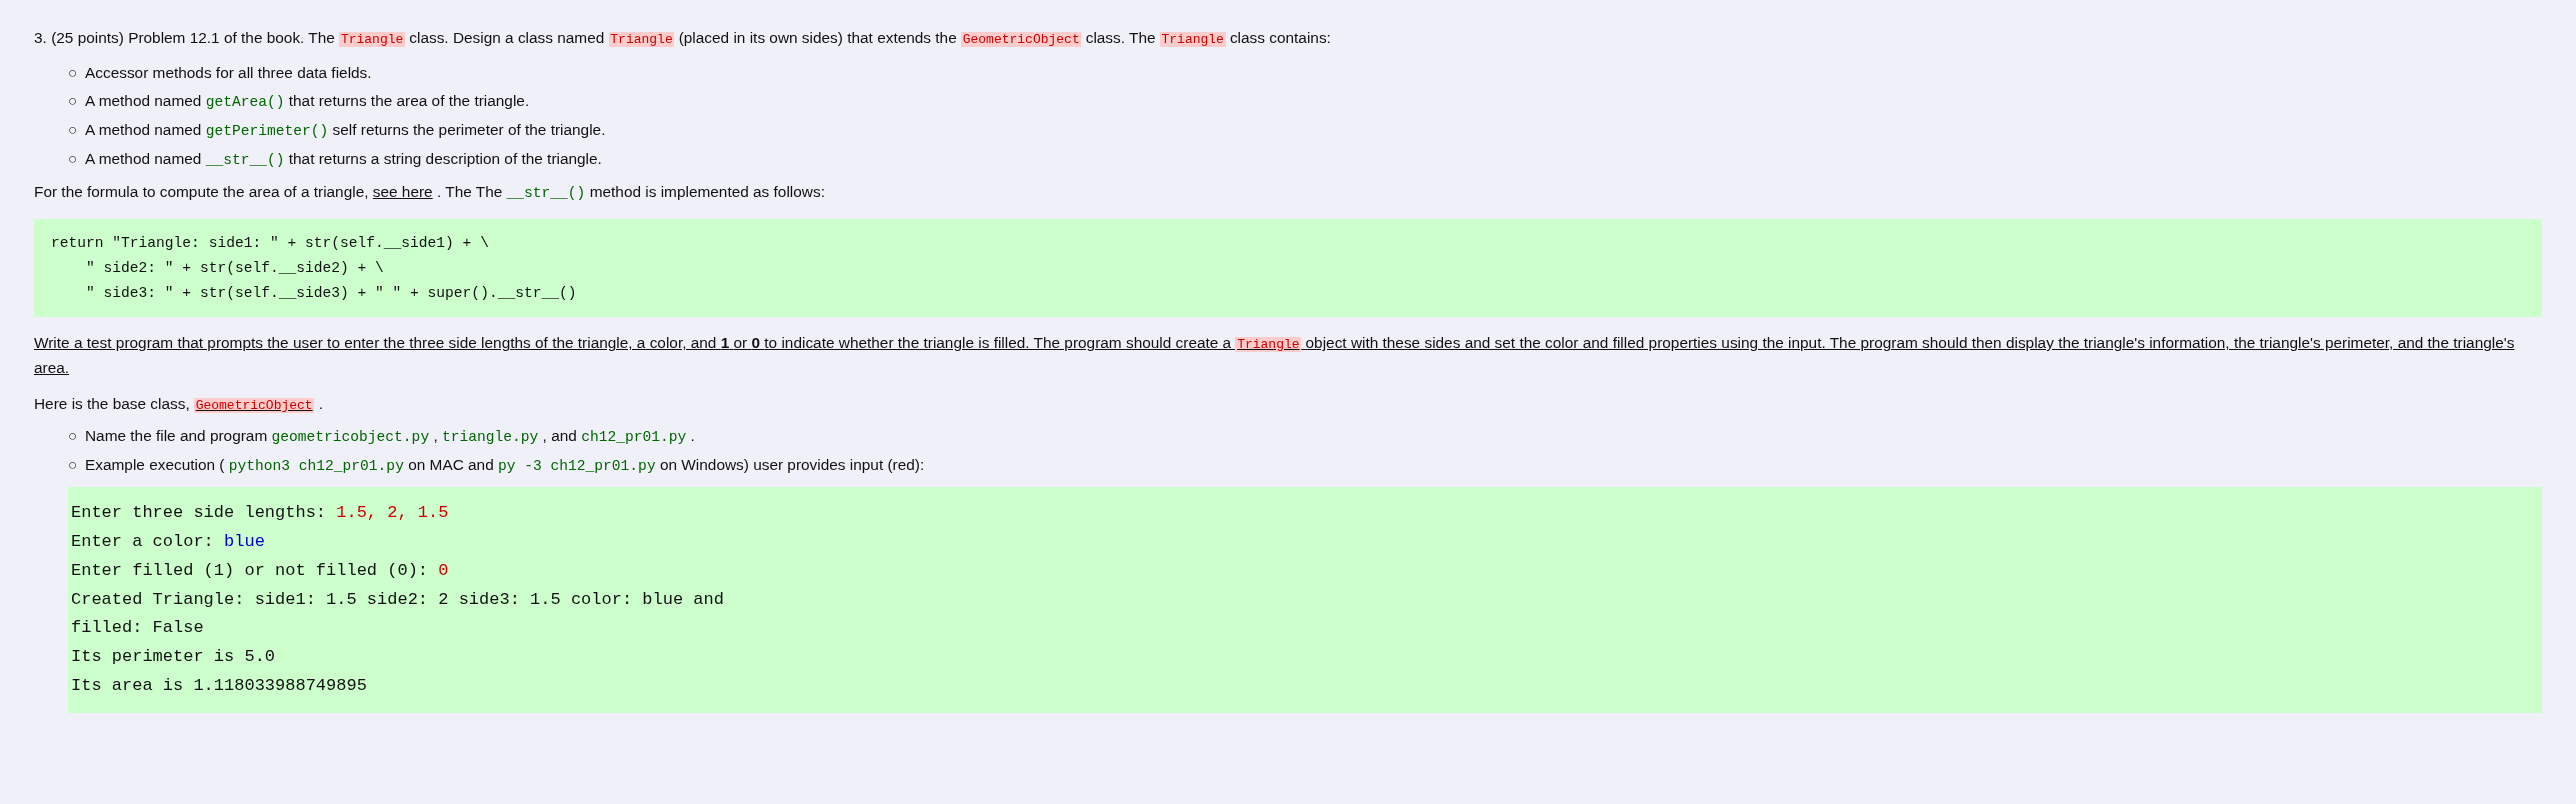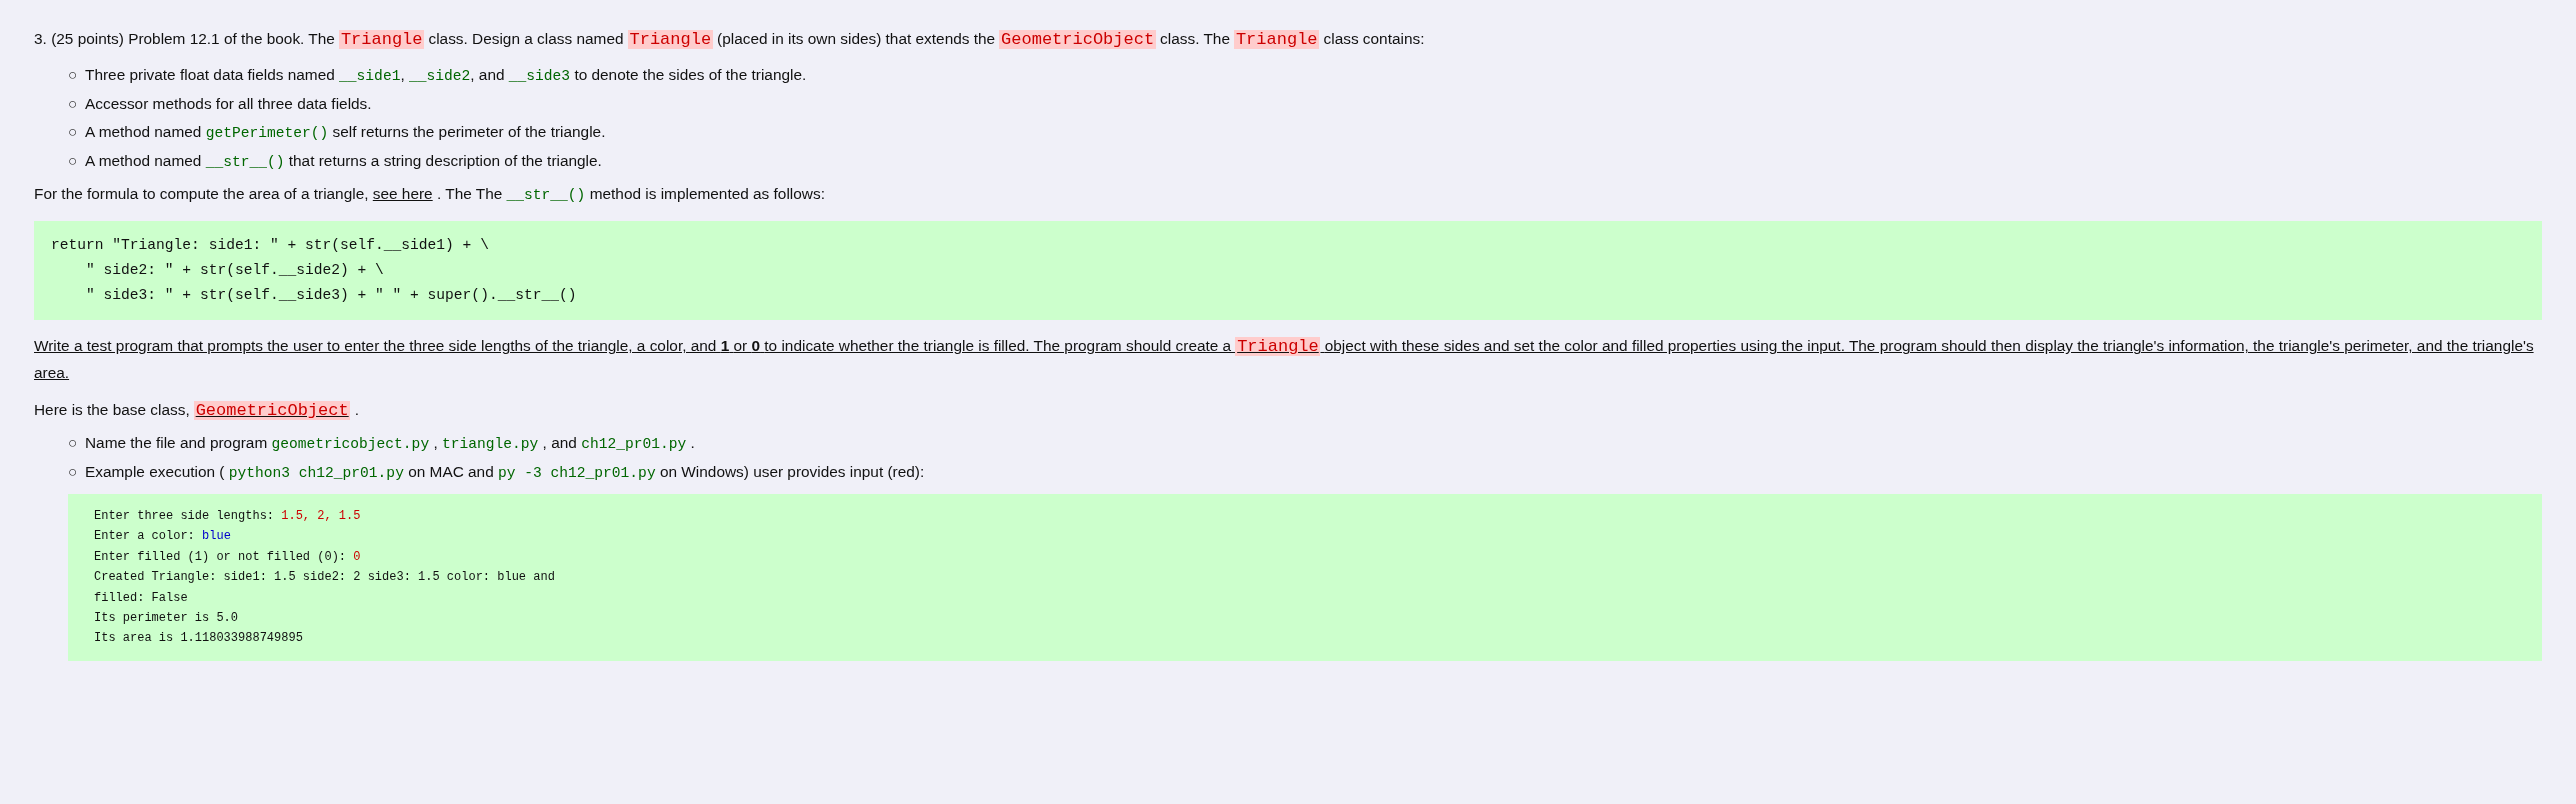--- a/index.html
+++ b/index.html
@@ -50,7 +50,7 @@
       background-color: #ffcccc;
       color: #cc0000;
       font-family: "Courier New", Courier, monospace;
-      font-size: 17px;
+      font-size: 13px;
       padding: 0 1.7px;
     }
 

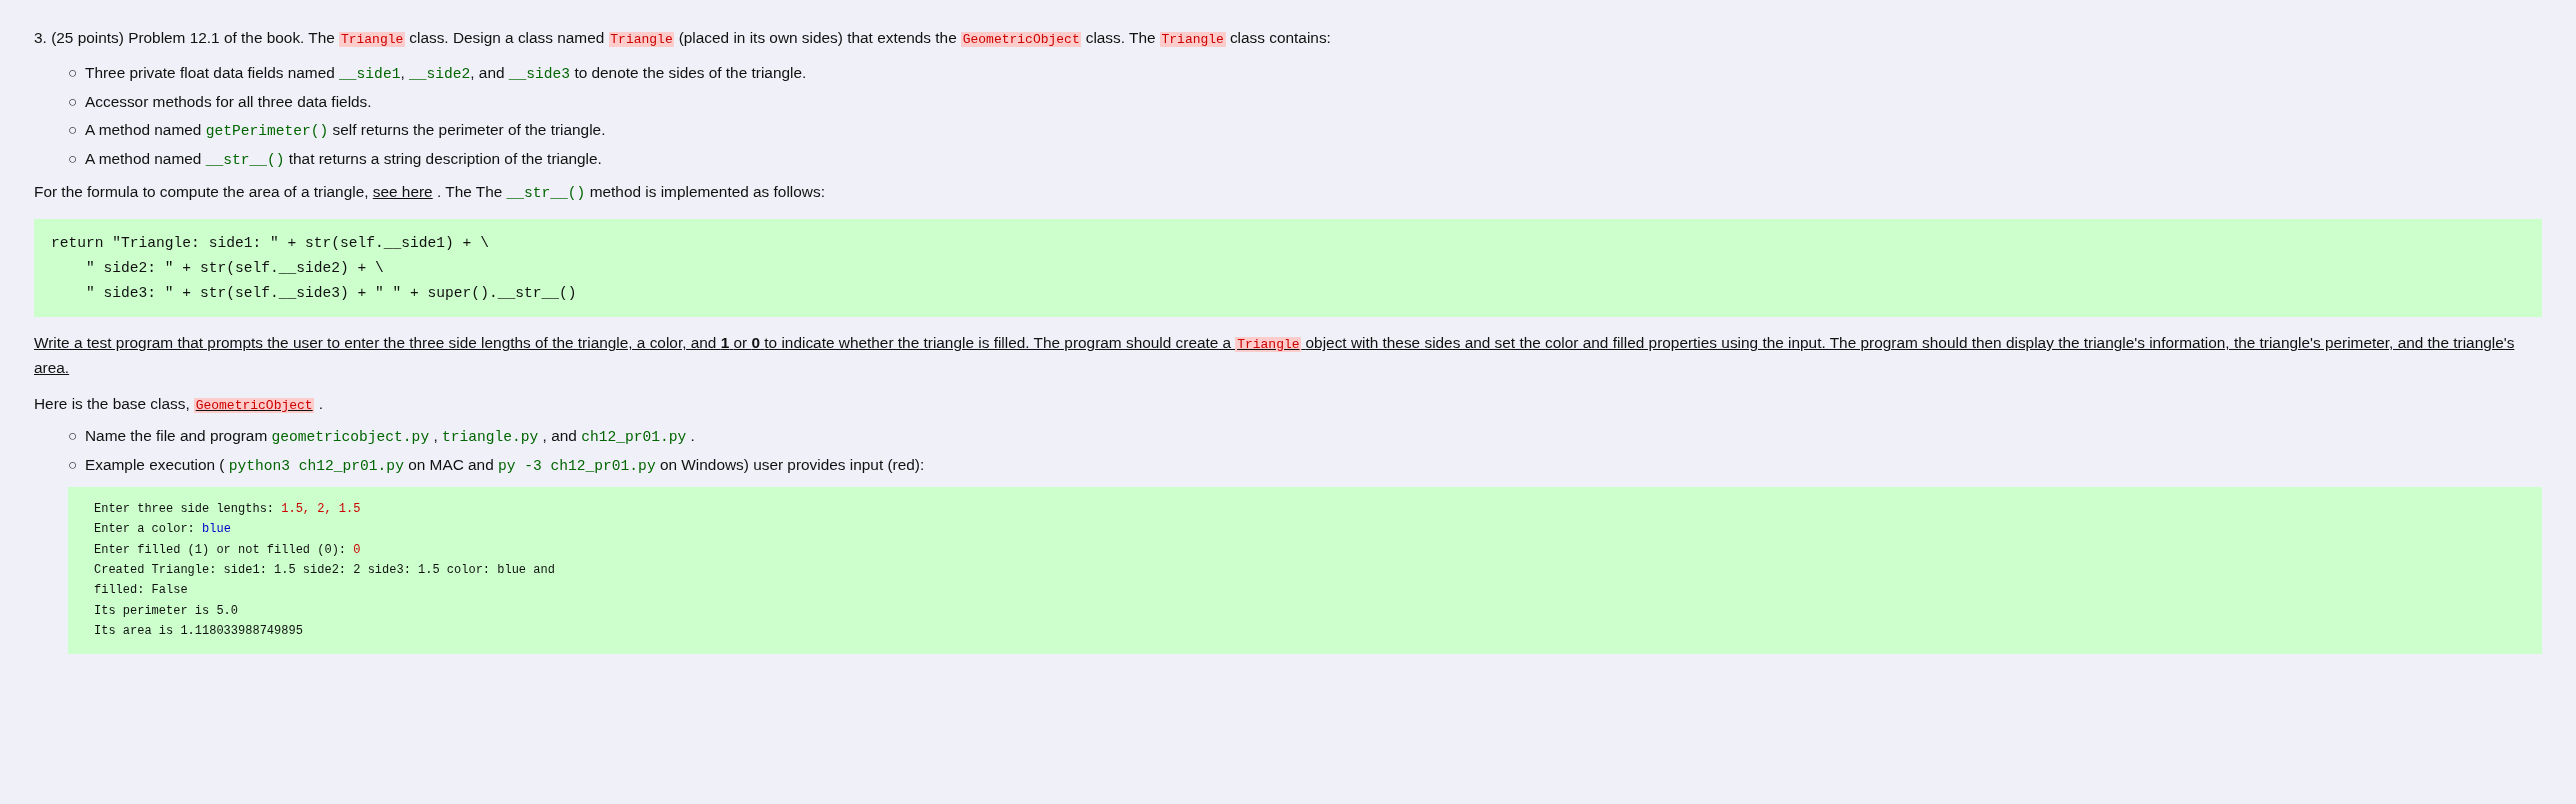--- a/index.html
+++ b/index.html
@@ -123,13 +123,6 @@
 
   <ul class="bullet-list">
 
-    <li>
-      <span>Three private float data fields named </span>
-      <code class="green">__side1</code><span>, </span>
-      <code class="green">__side2</code><span>, and </span>
-      <code class="green">__side3</code>
-      <span> to denote the sides of the triangle.</span>
-    </li>
 
 
     <li>

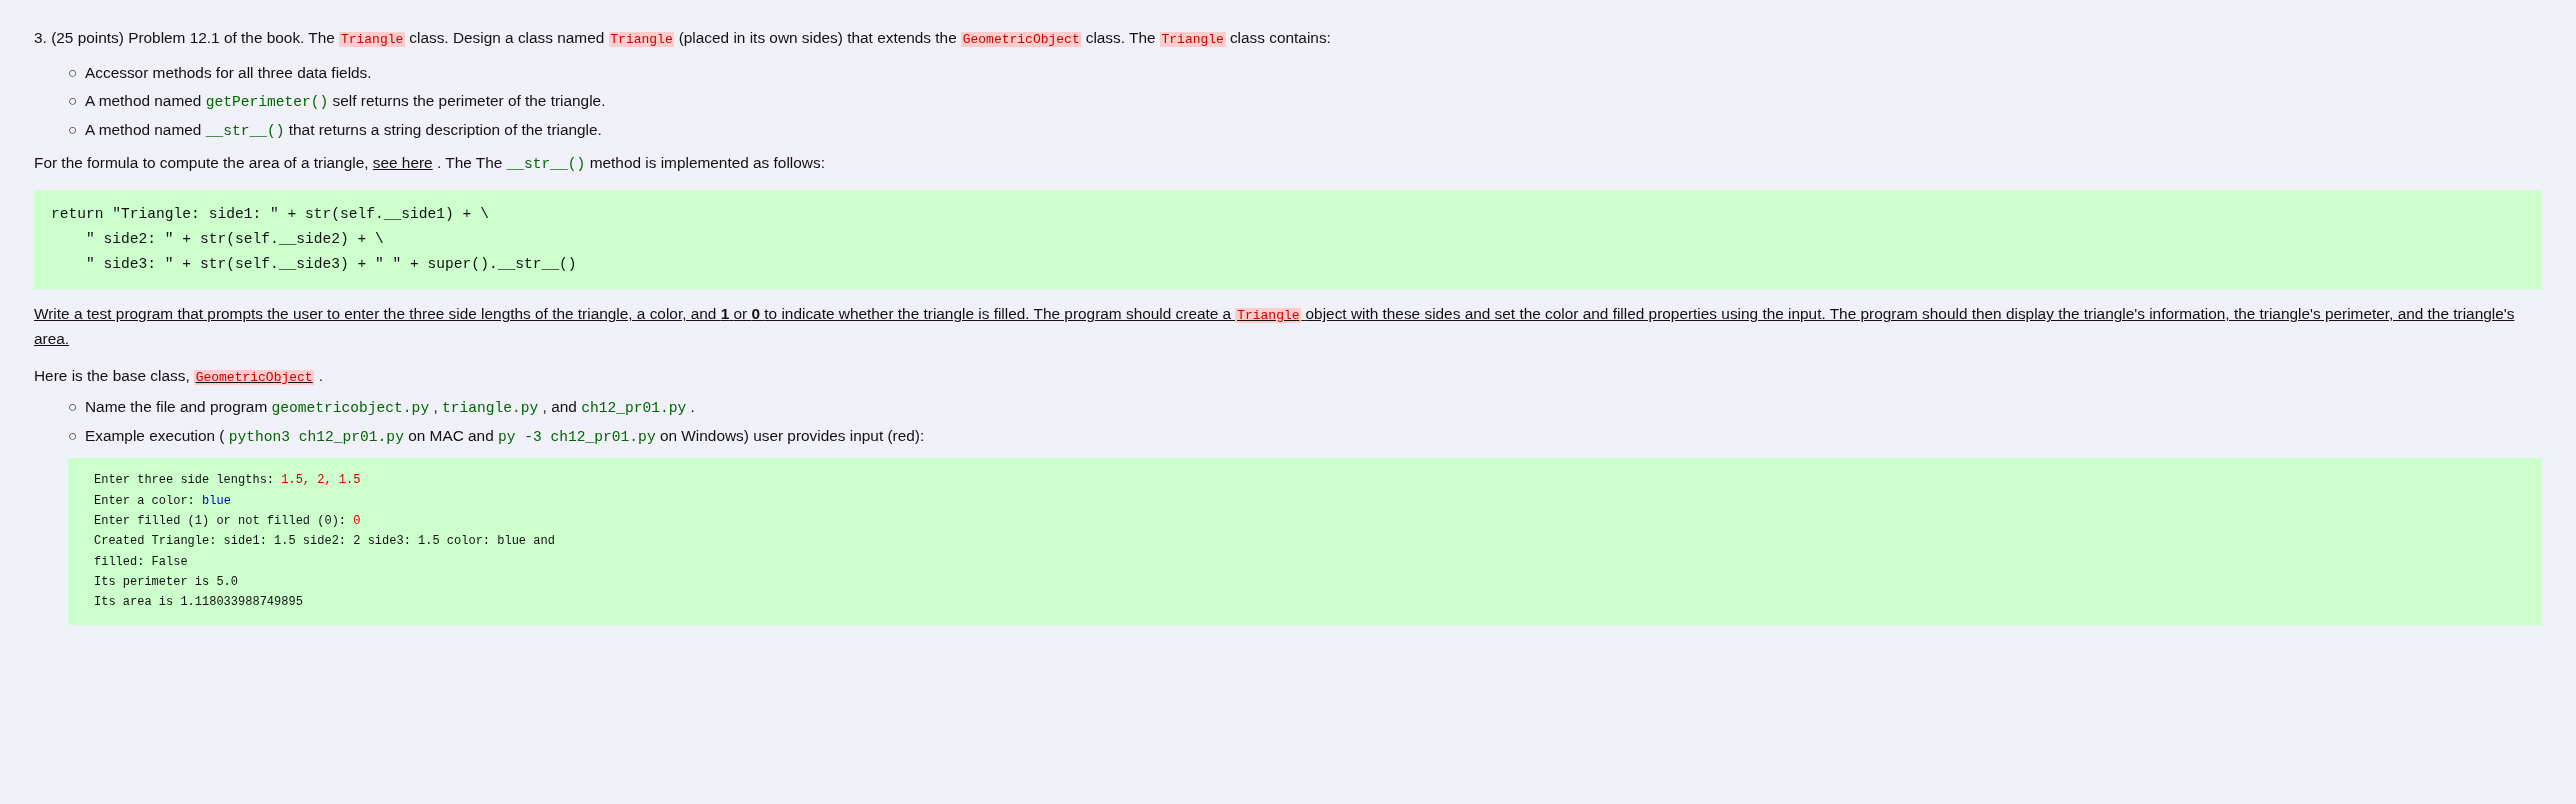--- a/index.html
+++ b/index.html
@@ -129,6 +129,11 @@
       <span>Accessor methods for all three data fields.</span>
     </li>
 
+    <li>
+      <span>A method named </span>
+      <code class="green">getArea()</code>
+      <span> that returns the area of the triangle.</span>
+    </li>
 
     <li>
       <span>A method named </span>

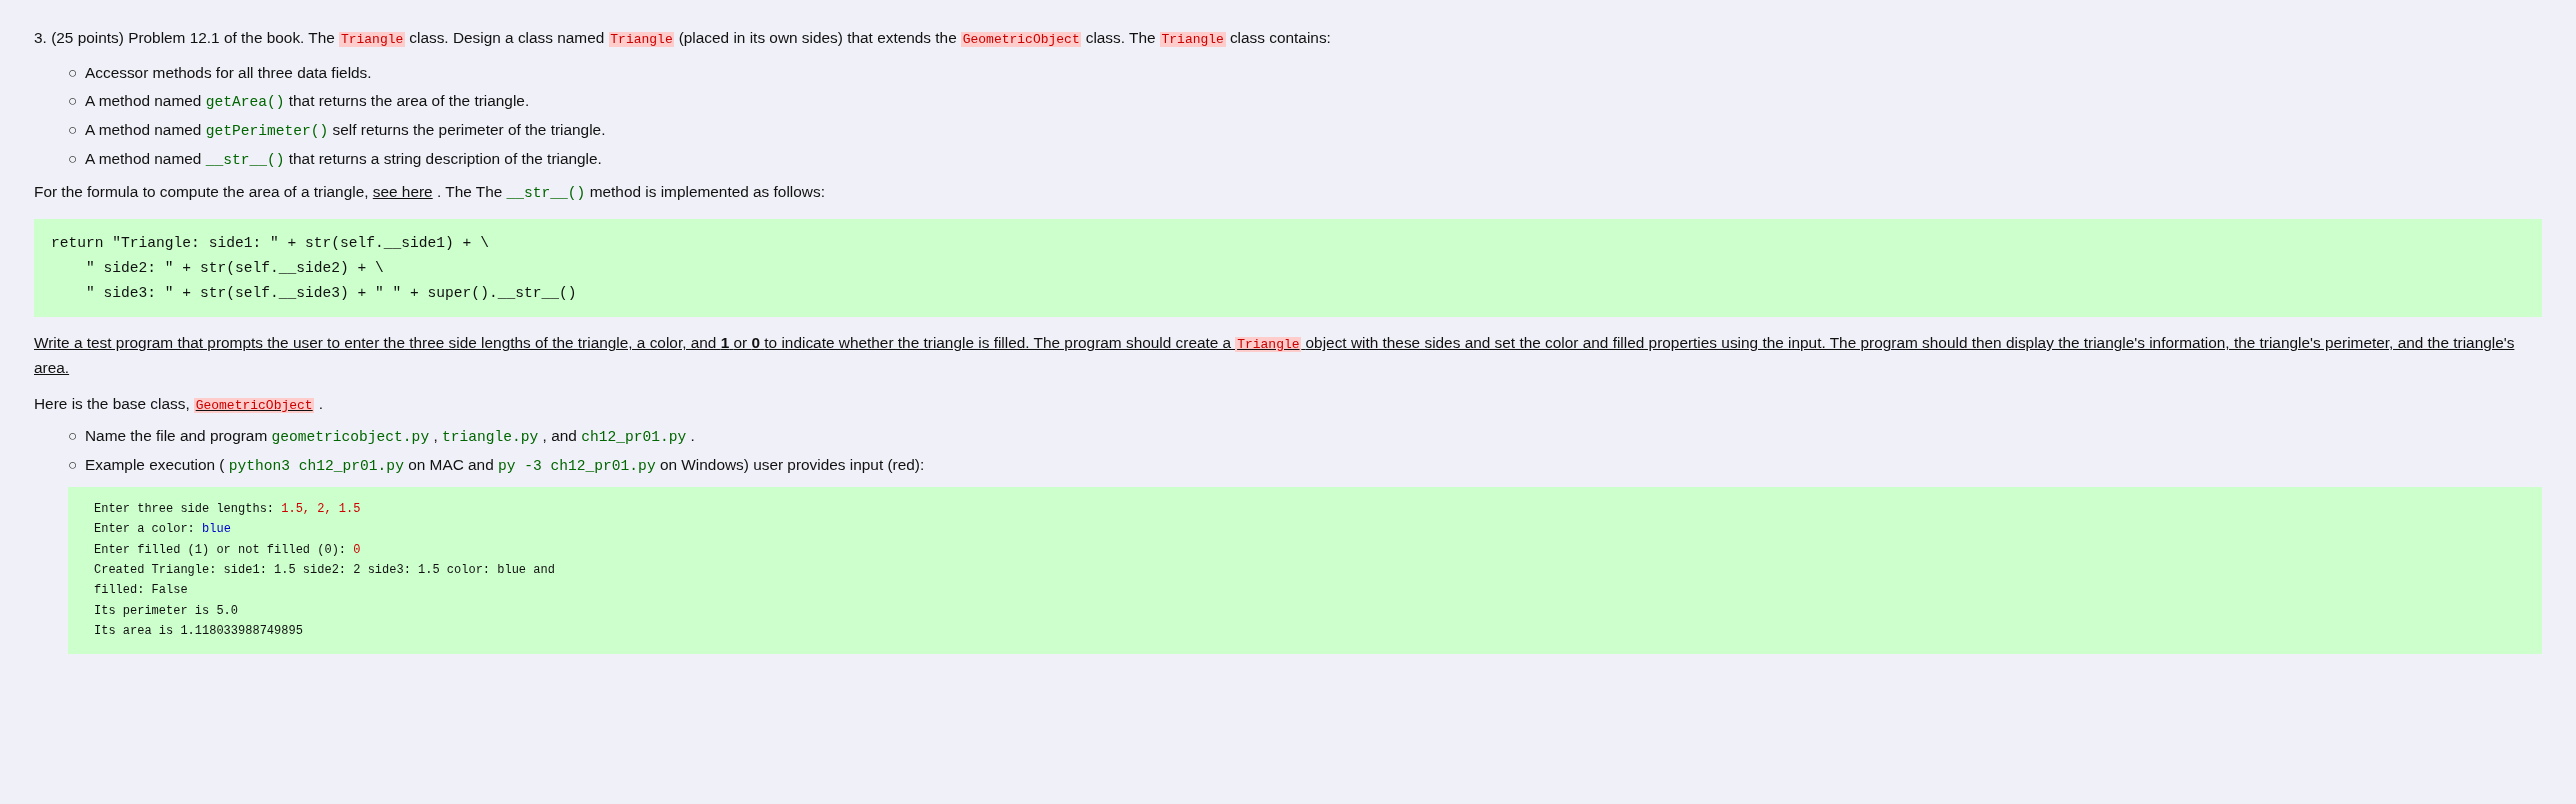--- a/index.html
+++ b/index.html
@@ -69,10 +69,10 @@
     .output-block {
       background-color: #ccffcc;
       border: none;
-      padding: 12px 26px;
+      padding: 12px 3px;
       margin: 8.6px 0 8.6px 34px;
       font-family: "Courier New", Courier, monospace;
-      font-size: 12px;
+      font-size: 17px;
       color: #111;
       white-space: pre;
       line-height: 1.7;

